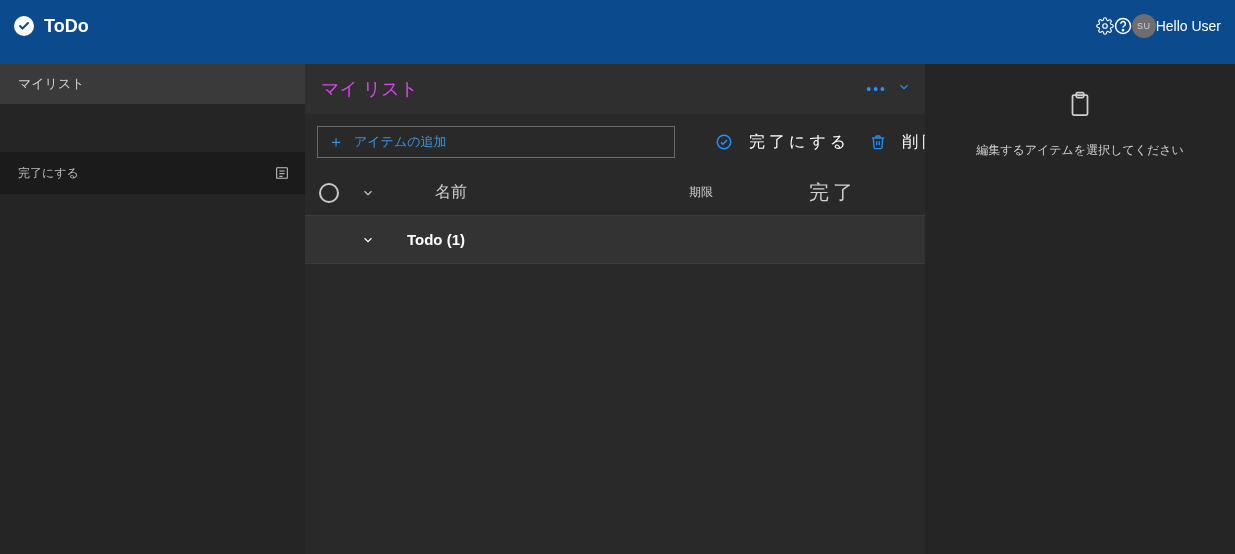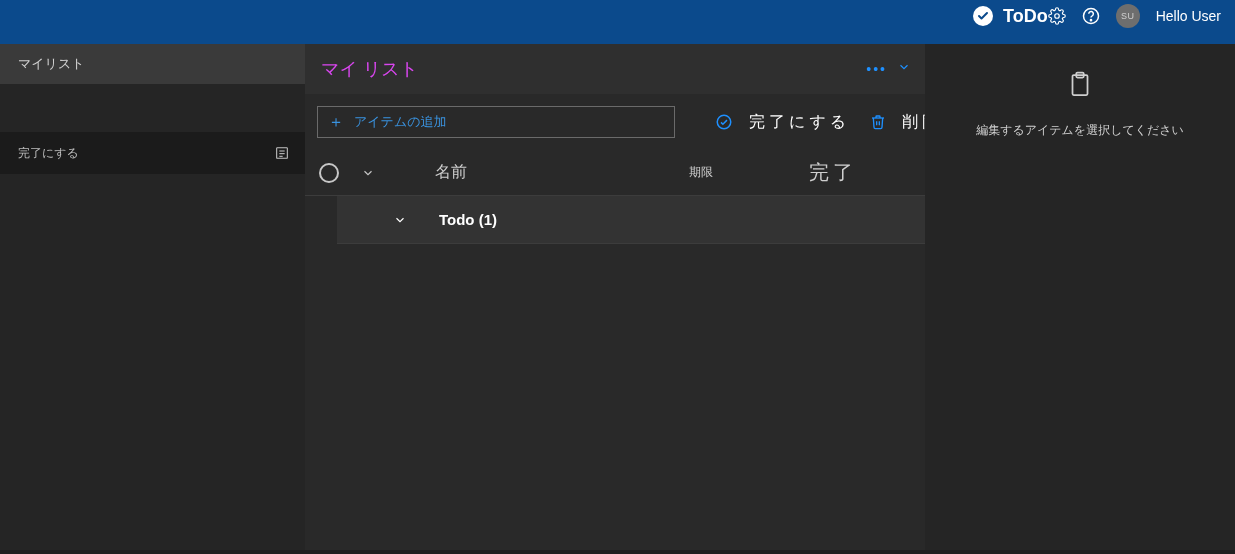--- a/index.html
+++ b/index.html
@@ -6,7 +6,7 @@
 html, body { width: 1235px; height: 554px; font-family: "Segoe UI", "Yu Gothic UI", Meiryo, sans-serif; background: #1f1f1f; color: #e0e0e0; overflow: hidden; }
 
 
-.topbar { height: 44px; background: #0b4a8c; display: flex; align-items: center; justify-content: flex-end; padding: 0 14px 12px 14px; color: #fff; }
+.topbar { height: 64px; background: #0b4a8c; display: flex; align-items: center; justify-content: space-between; padding: 0 14px 12px 14px; color: #fff; }
 .topbar-left { display: flex; align-items: center; gap: 10px; }
 .topbar-right { display: flex; align-items: center; gap: 16px; }
 .app-logo-circle { width: 20px; height: 20px; border-radius: 50%; background: #fff; display: flex; align-items: center; justify-content: center; }

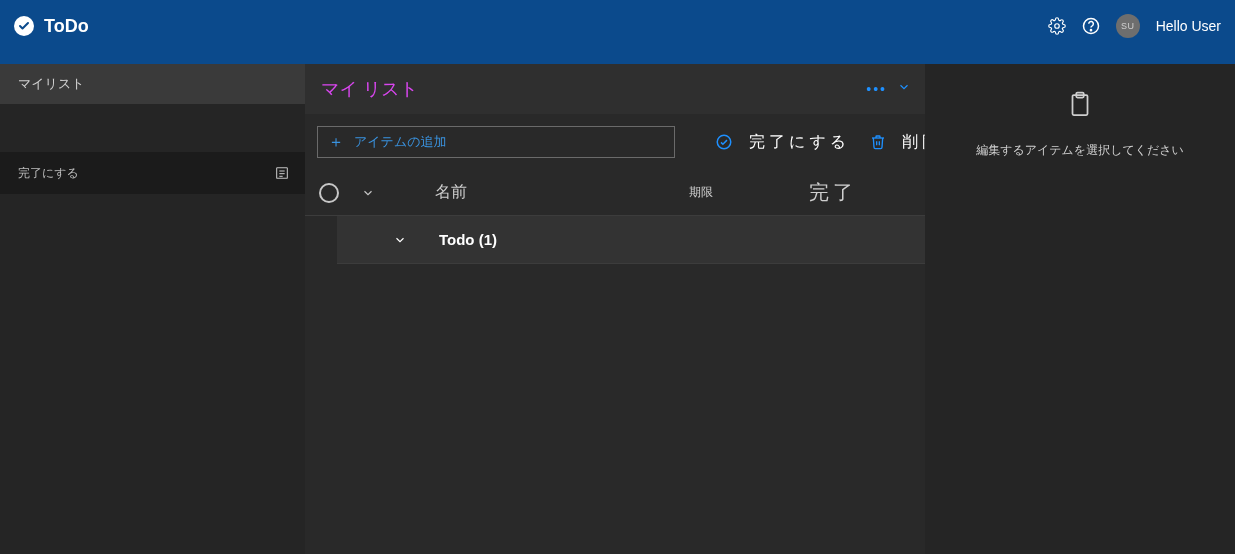--- a/index.html
+++ b/index.html
@@ -8,7 +8,7 @@
 
 .topbar { height: 64px; background: #0b4a8c; display: flex; align-items: center; justify-content: space-between; padding: 0 14px 12px 14px; color: #fff; }
 .topbar-left { display: flex; align-items: center; gap: 10px; }
-.topbar-right { display: flex; align-items: center; gap: 16px; }
+.topbar-right { display: flex; align-items: center; }
 .app-logo-circle { width: 20px; height: 20px; border-radius: 50%; background: #fff; display: flex; align-items: center; justify-content: center; }
 .app-logo-circle svg { display: block; }
 .app-title { font-size: 18px; font-weight: 600; }

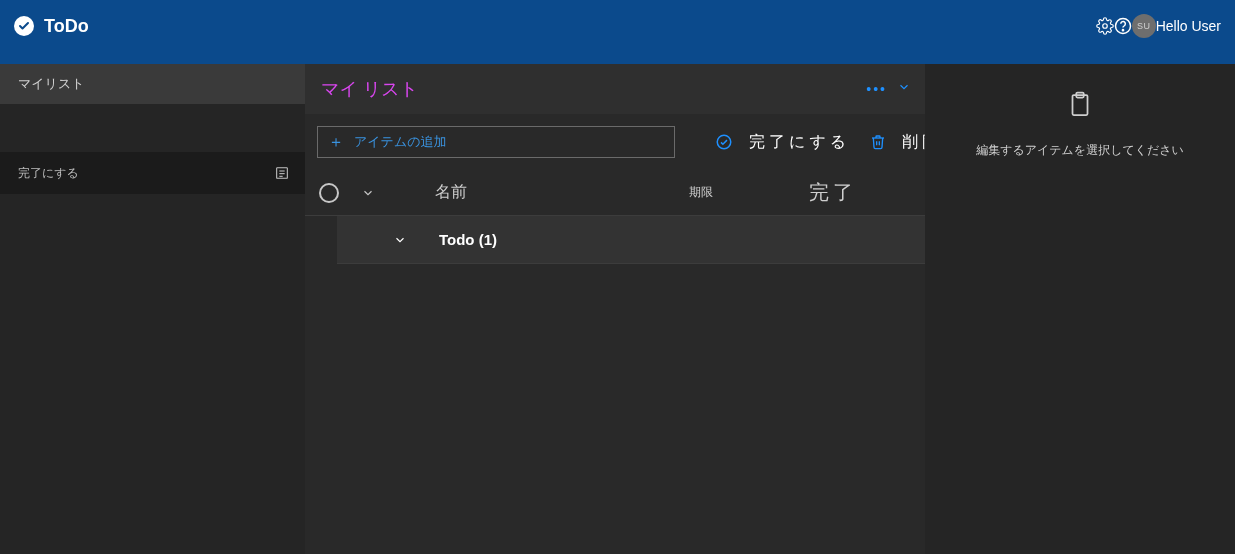--- a/index.html
+++ b/index.html
@@ -51,7 +51,7 @@
 .sel-circle { width: 20px; height: 20px; border: 2px solid #c7c7c7; border-radius: 50%; margin-left: 8px; cursor:pointer; }
 .chev { width: 14px; height: 14px; display:flex; align-items:center; justify-content:center; cursor:pointer; color:#c7c7c7; }
 
-.group-row { display: grid; grid-template-columns: 50px 46px 1fr 120px 110px; align-items: center; height: 48px; background: #333333; border-bottom: 1px solid #3c3c3c; padding: 0 6px; margin-left: 32px; }
+.group-row { display: grid; grid-template-columns: 50px 46px 1fr 120px 110px; align-items: center; height: 48px; background: #333333; border-bottom: 1px solid #3c3c3c; padding: 0 6px; }
 .group-label { font-weight: 600; font-size: 15px; color: #fff; }
 
 .data-row { display: grid; grid-template-columns: 50px 46px 1fr 120px 110px; align-items: center; height: 46px; border-bottom: 1px solid #3a3a3a; padding: 0 6px; font-size: 13px; color: #d6d6d6; cursor:pointer; }

